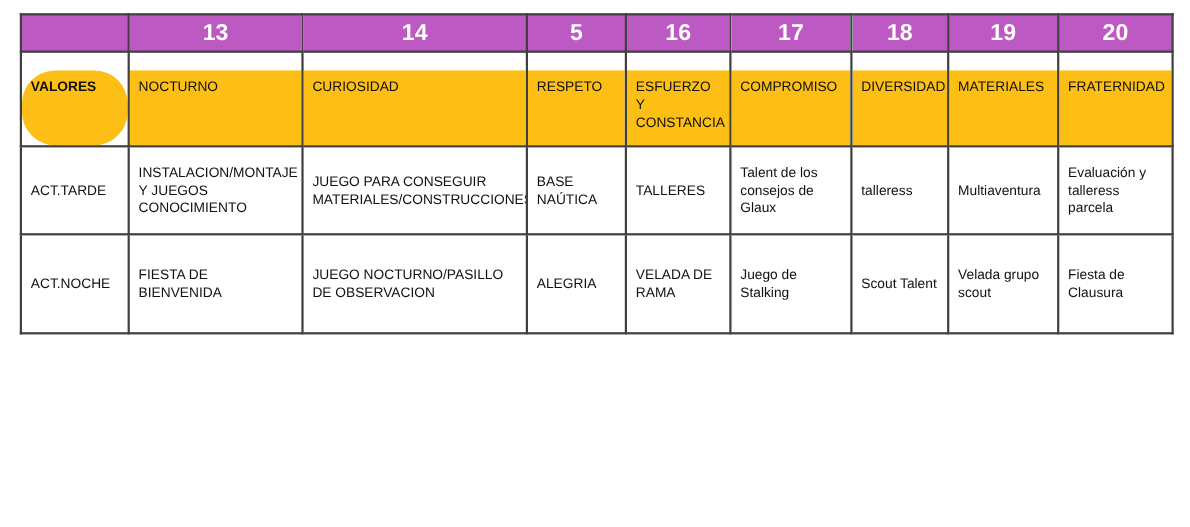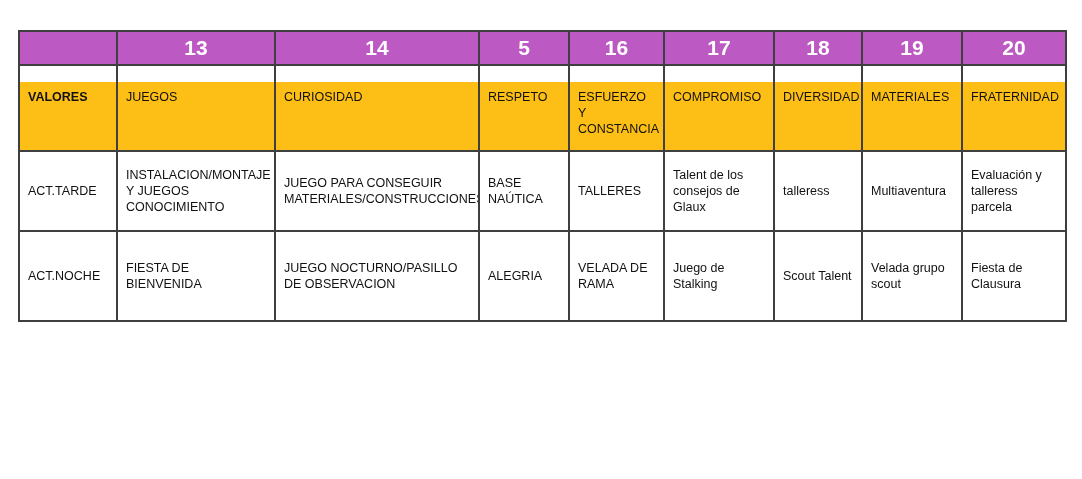--- a/index.html
+++ b/index.html
@@ -12,7 +12,7 @@
   }
   .page { position: relative; width: 1082px; height: 479px; }
   table.schedule {
-    position: absolute; left: 18px; top: 30px;
+    position: absolute; left: 18px; top: 12px;
     width: 1047px;
     border-collapse: collapse;
     table-layout: fixed;

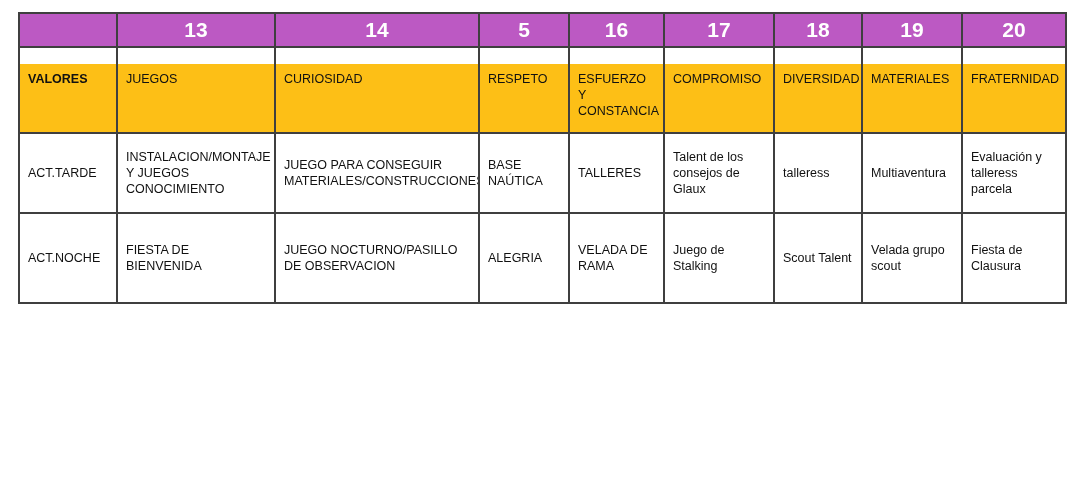--- a/index.html
+++ b/index.html
@@ -47,7 +47,7 @@
     line-height: 16px;
     text-align: left;
   }
-  .orange-band.bold { font-weight: bold; }
+  .orange-band.bold { font-weight: bold; border-radius: 30px; }
   
   tr.act-row td {
     vertical-align: middle;

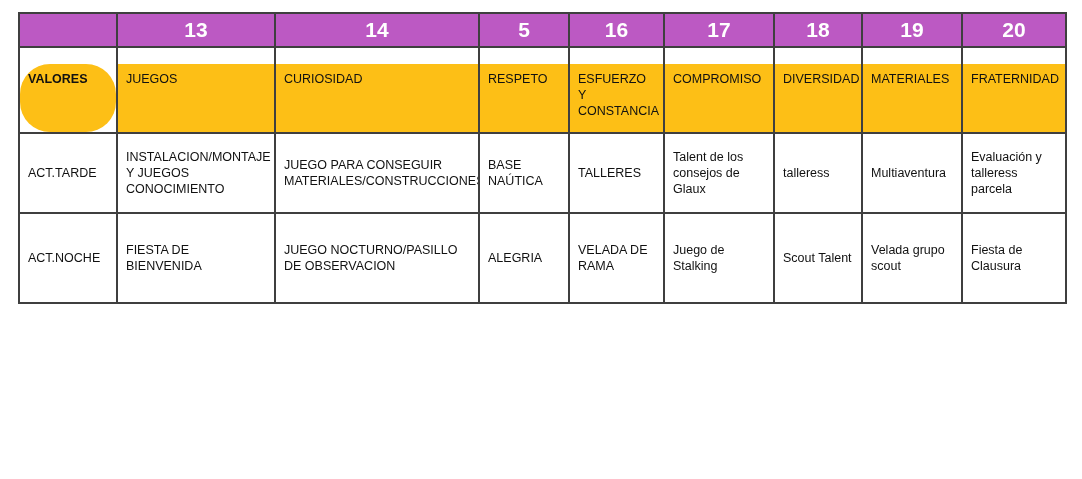--- a/index.html
+++ b/index.html
@@ -98,7 +98,7 @@
         <div class="orange-band bold">VALORES</div>
       </td>
       <td>
-            <div class="orange-band">JUEGOS</div>
+            <div class="orange-band">NOCTURNO</div>
           </td>
       <td>
             <div class="orange-band">CURIOSIDAD</div>

